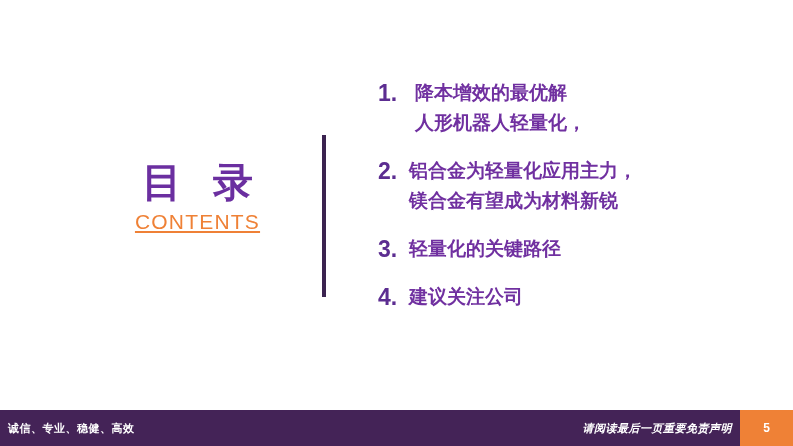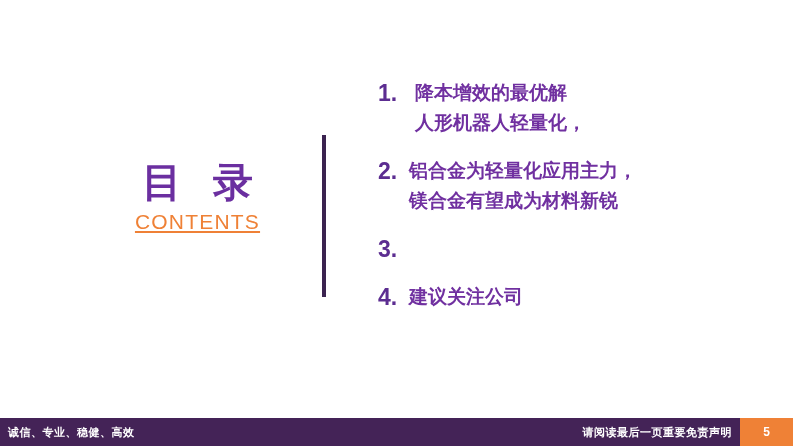--- a/index.html
+++ b/index.html
@@ -176,6 +176,7 @@
     <div class="toc-item">
       <div class="toc-num">3.</div>
       <div class="toc-lines">
+        <div class="toc-line">轻量化的关键路径</div>
       </div>
     </div>
 

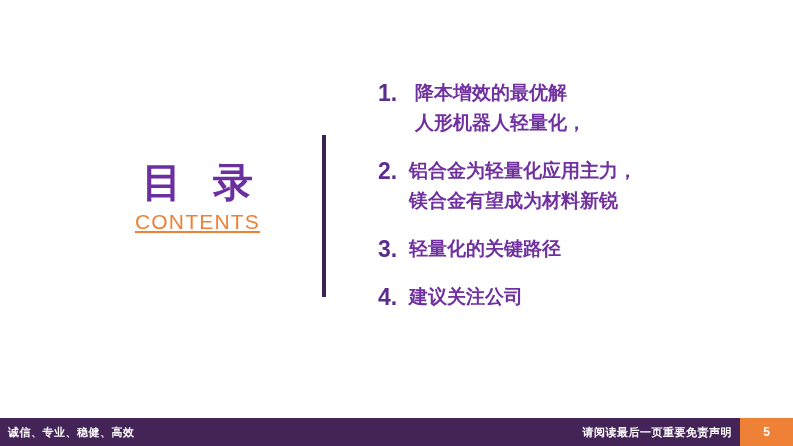--- a/index.html
+++ b/index.html
@@ -103,7 +103,7 @@
     left: 0;
     right: 0;
     bottom: 0;
-    height: 28px;
+    height: 36px;
     background: #442357;
     display: flex;
     align-items: center;

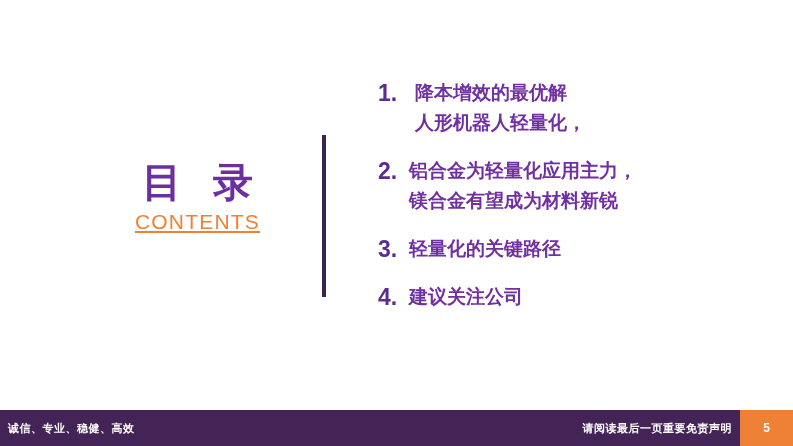--- a/index.html
+++ b/index.html
@@ -131,6 +131,7 @@
     align-items: center;
     padding-right: 8px;
     white-space: nowrap;
+    font-style: italic;
   }
   .page-badge {
     background: #ef8136;

